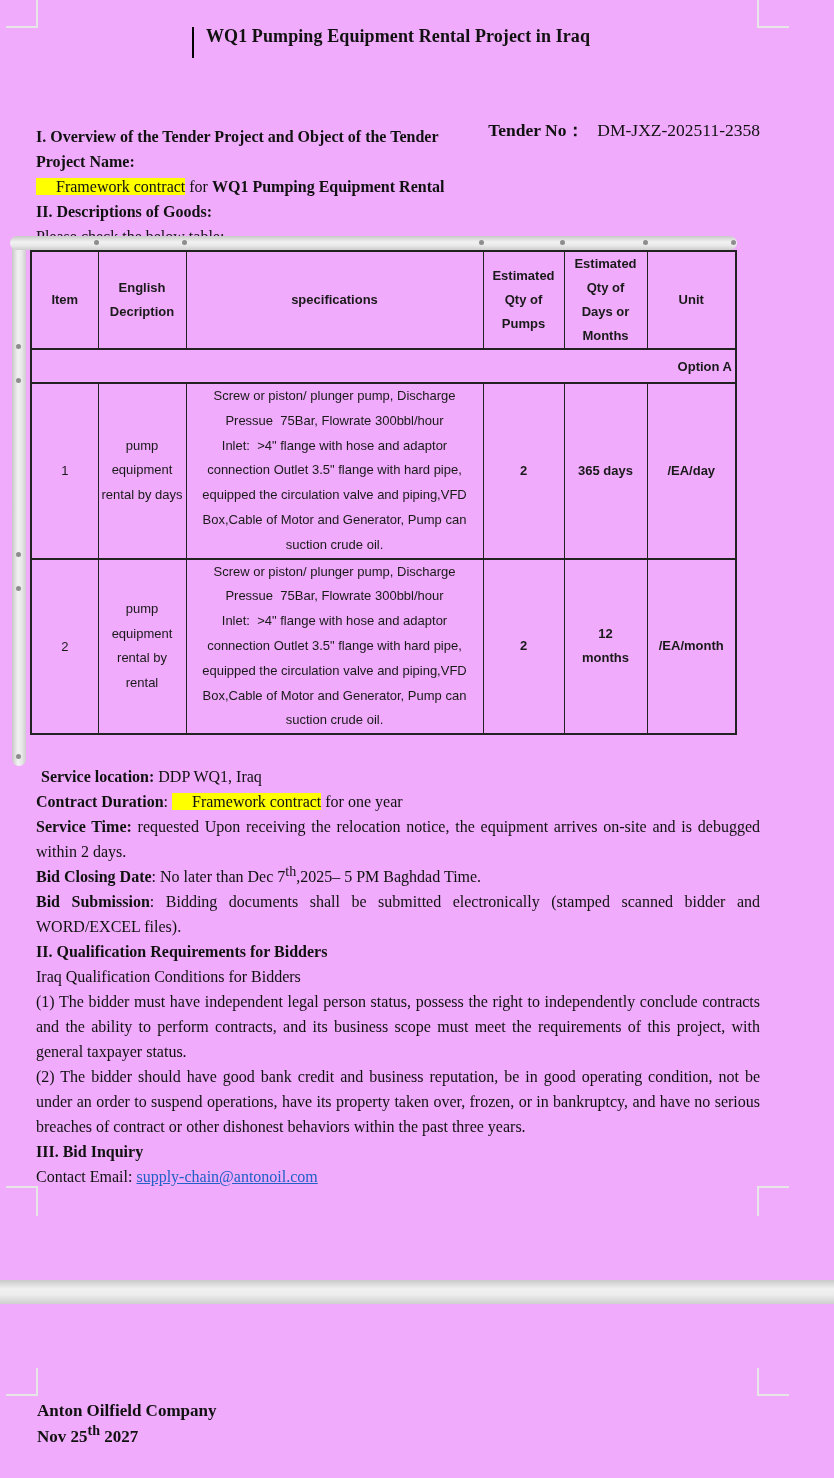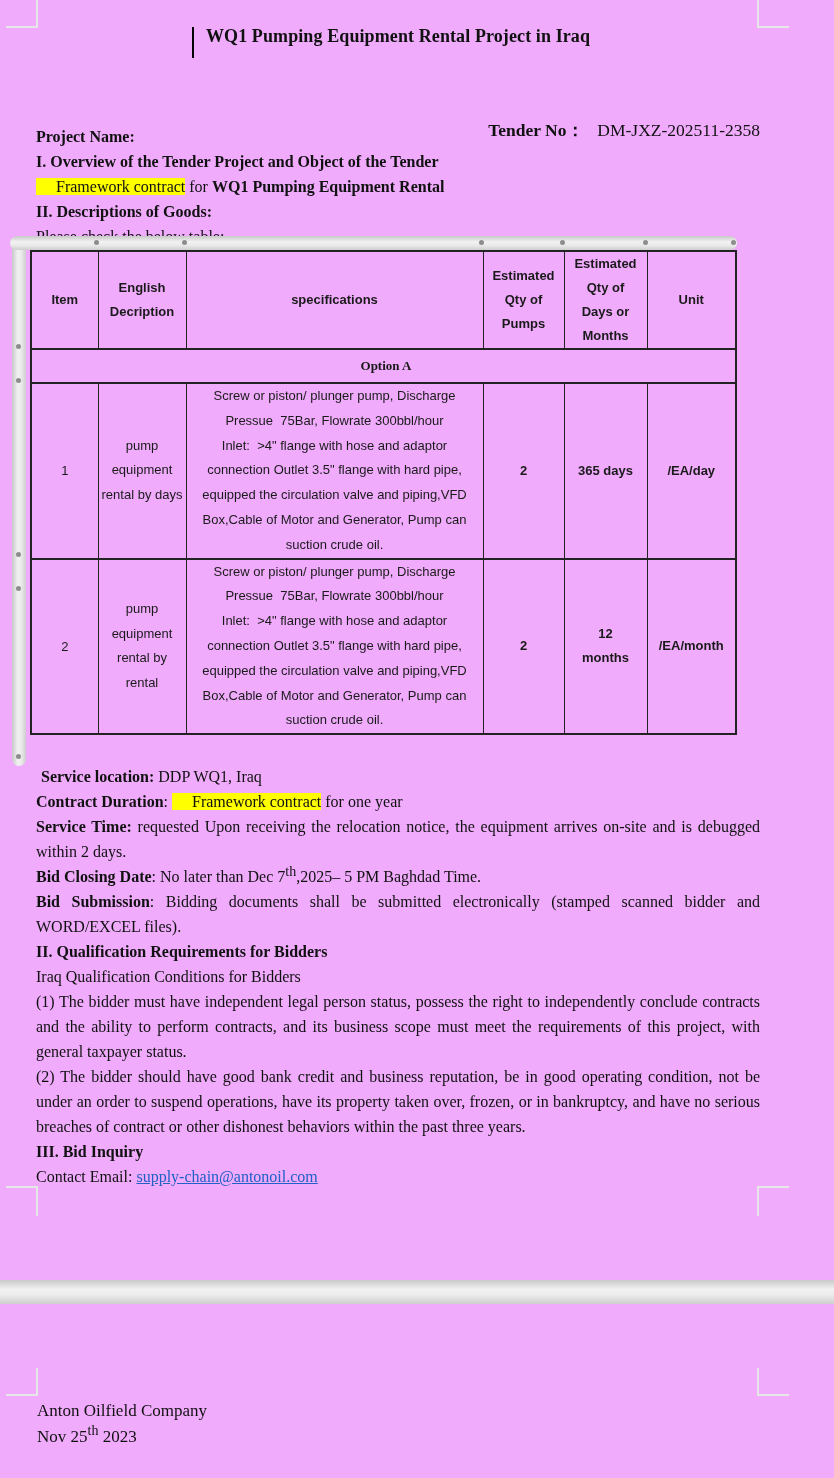--- a/index.html
+++ b/index.html
@@ -73,8 +73,8 @@
   </div>
 
   <div class="abs bodytext" style="left:36px;top:124px;width:724px;">
+    <p class="b">I. Overview of the Tender Project and Object of the Tender</p>
     <p class="b">Project Name:</p>
-    <p class="b">I. Overview of the Tender Project and Object of the Tender</p>
     <p>
       <span class="hl">Framework contract</span><span> for </span><span class="b">WQ1 Pumping Equipment Rental</span>
     </p>

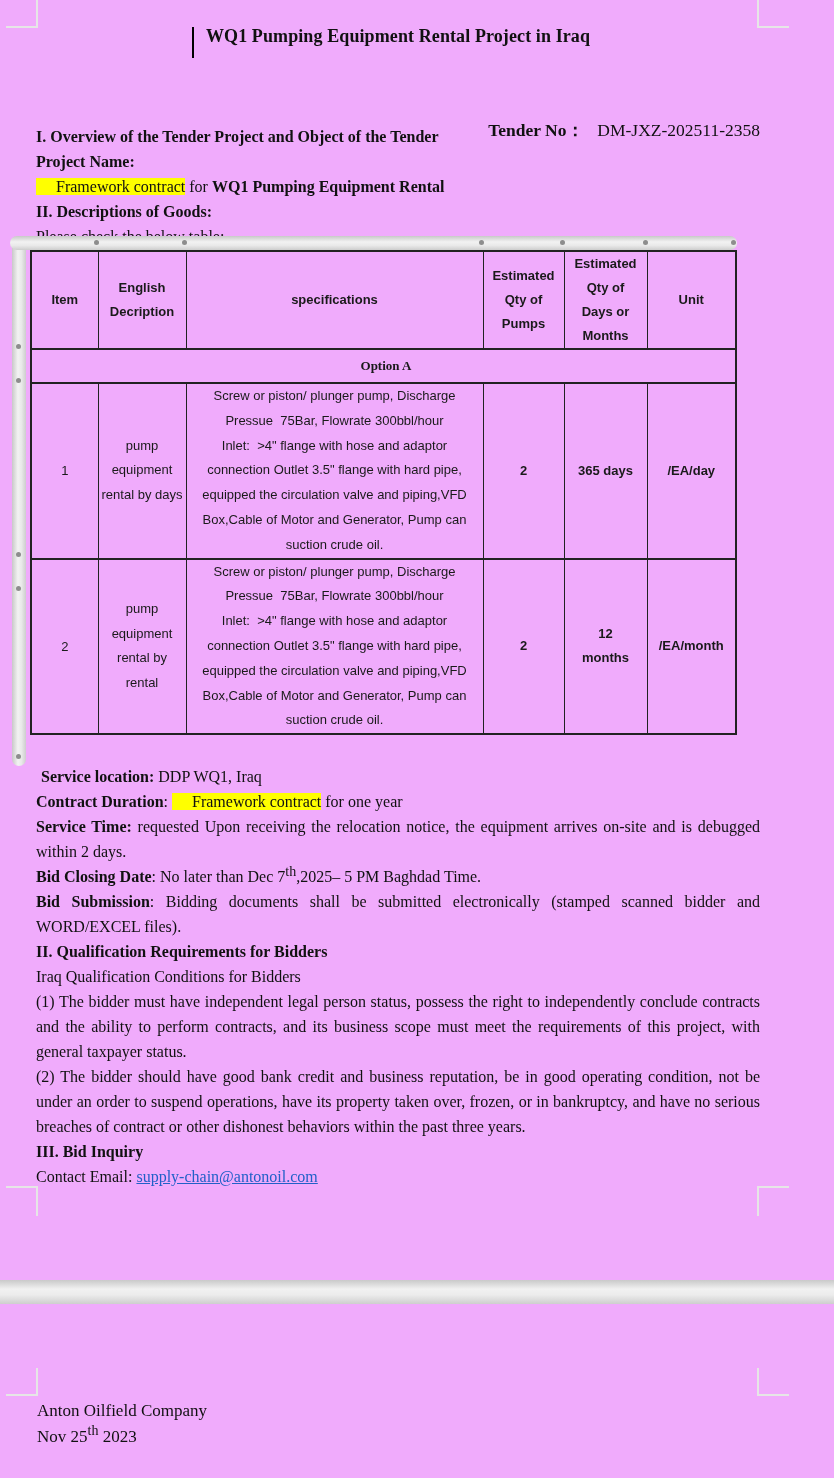--- a/index.html
+++ b/index.html
@@ -43,7 +43,7 @@
   table.goods th{font-weight:bold;line-height:24px;white-space:pre-line;}
   tr.hdr{height:97px;}
   tr.grp{height:34px;}
-  tr.grp td{text-align:center;padding-left:8px;font-weight:bold;font-family:Liberation Serif, serif;}
+  tr.grp td{text-align:right;padding-left:8px;font-weight:bold;}
   tr.item-a{height:174px;}
   tr.item-b{height:168px;}
   td.spec{white-space:pre-wrap;line-height:24.8px;padding:0 4px;}

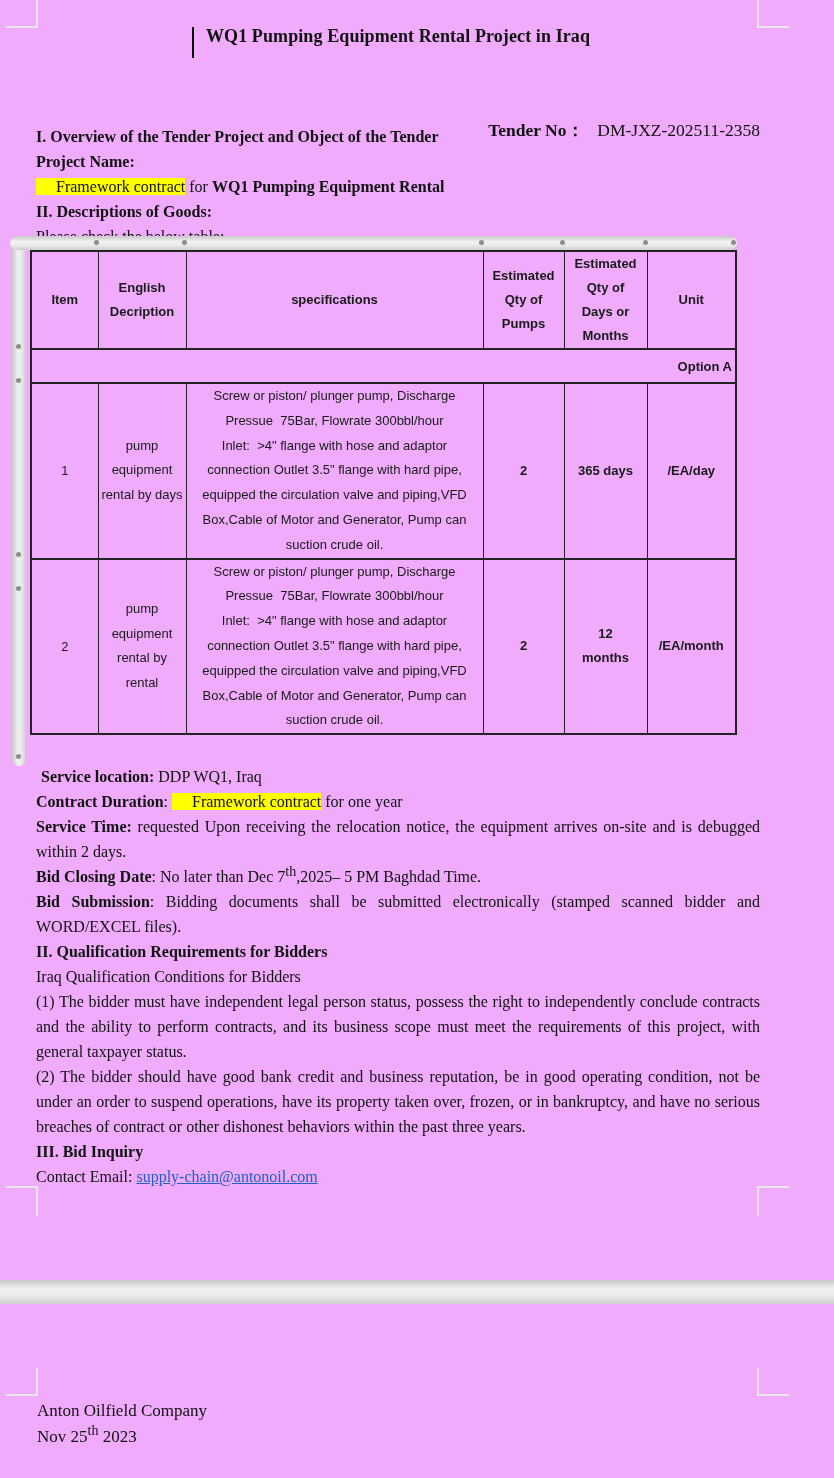--- a/index.html
+++ b/index.html
@@ -50,7 +50,7 @@
   td.desc{line-height:24.8px;}
   td.qty{font-weight:bold;white-space:pre-line;line-height:24px;}
   
-  .page2{font-size:17px;line-height:26px;}
+  .page2{font-size:17px;line-height:26px;font-weight:bold;}
 </style>
 </head>
 <body>

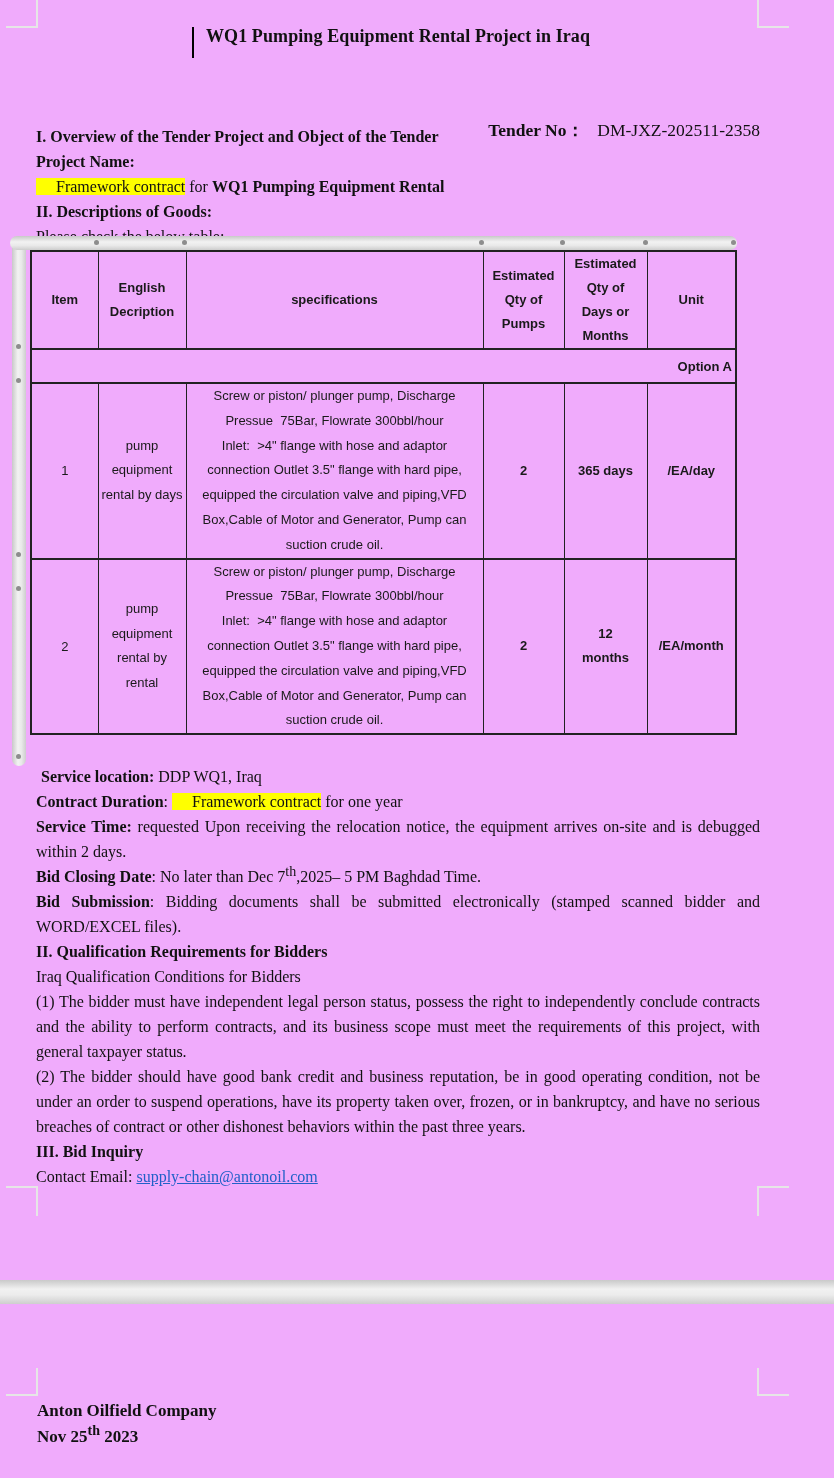--- a/index.html
+++ b/index.html
@@ -193,7 +193,7 @@
   <div class="abs page2" style="left:37px;top:1398px;width:724px;">
     <p>Anton Oilfield Company</p>
     <p>
-      <span>Nov 25</span><sup>th</sup><span> 2023</span>
+      <span>Nov 25</span><sup>th</sup><span> 2027</span>
     </p>
   </div>
 

